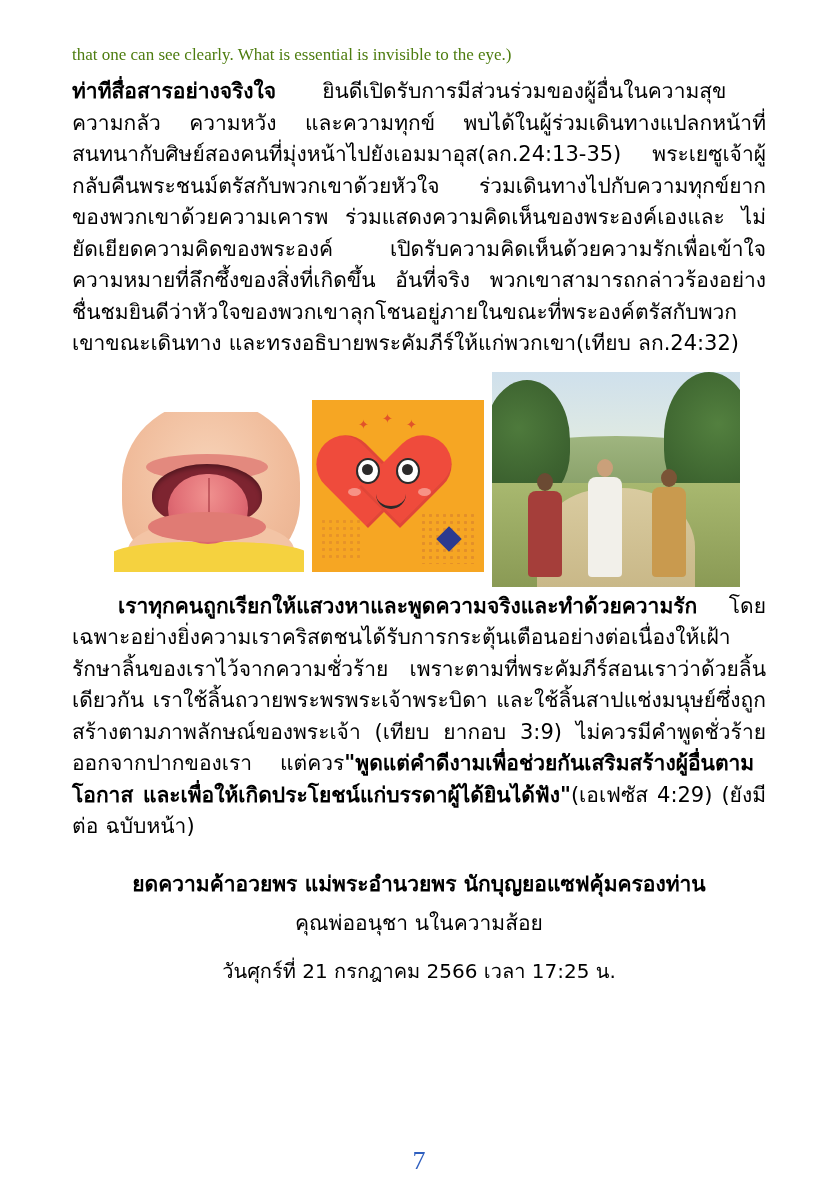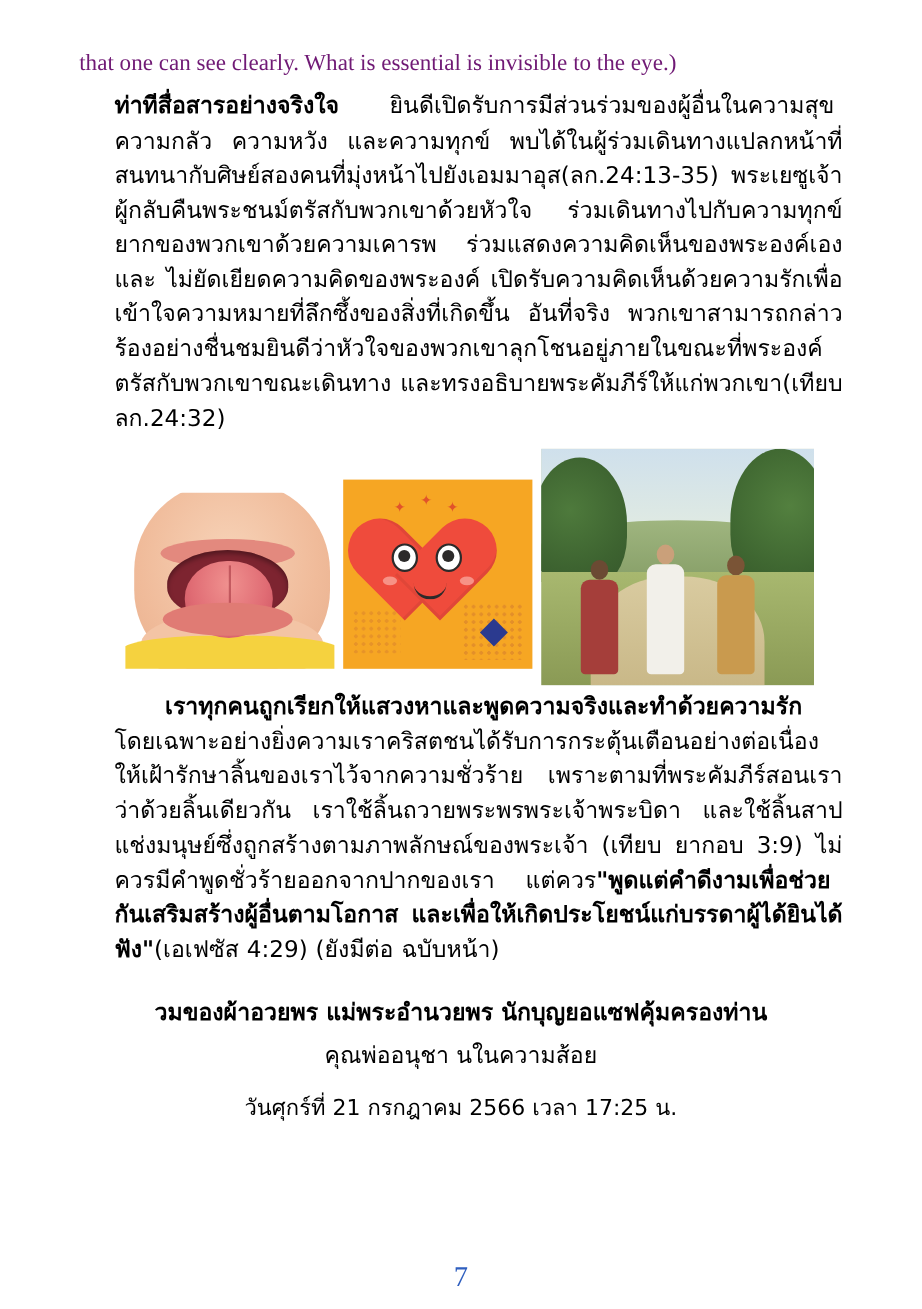--- a/index.html
+++ b/index.html
@@ -32,10 +32,10 @@
   }
   .serif-line {
     font-family: "Liberation Serif", serif;
-    font-size: 21px;
+    font-size: 17px;
     line-height: 1.3;
     margin: 0 0 8px 0;
-    color: #701a75;
+    color: #4d7c0f;
   }
   .thai {
     font-family: "DejaVu Sans", sans-serif;

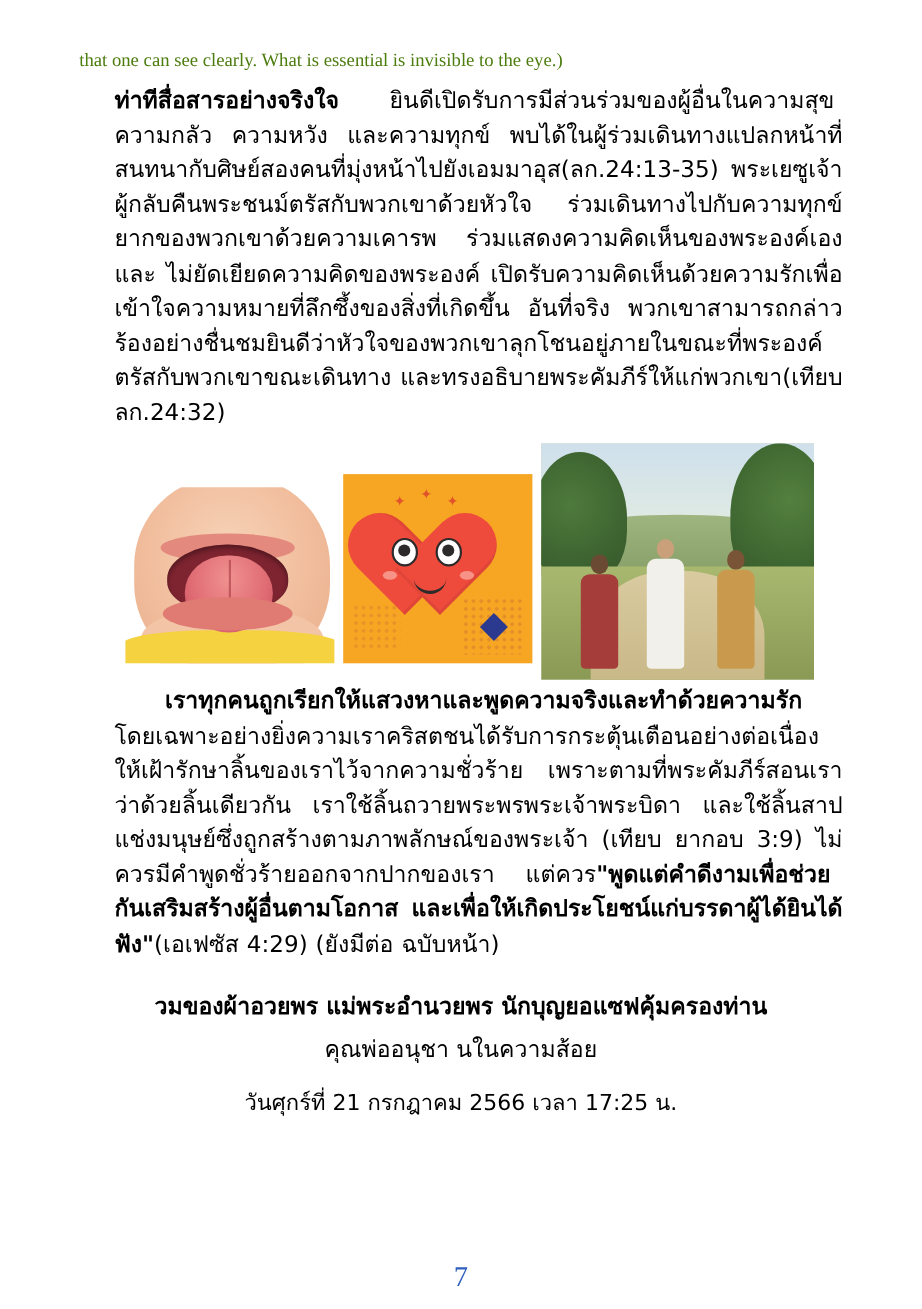--- a/index.html
+++ b/index.html
@@ -41,7 +41,6 @@
     font-family: "DejaVu Sans", sans-serif;
     font-size: 21px;
     line-height: 1.5;
-    margin-left: 32px;
   }
   .b { font-weight: bold; }
   .p-main {

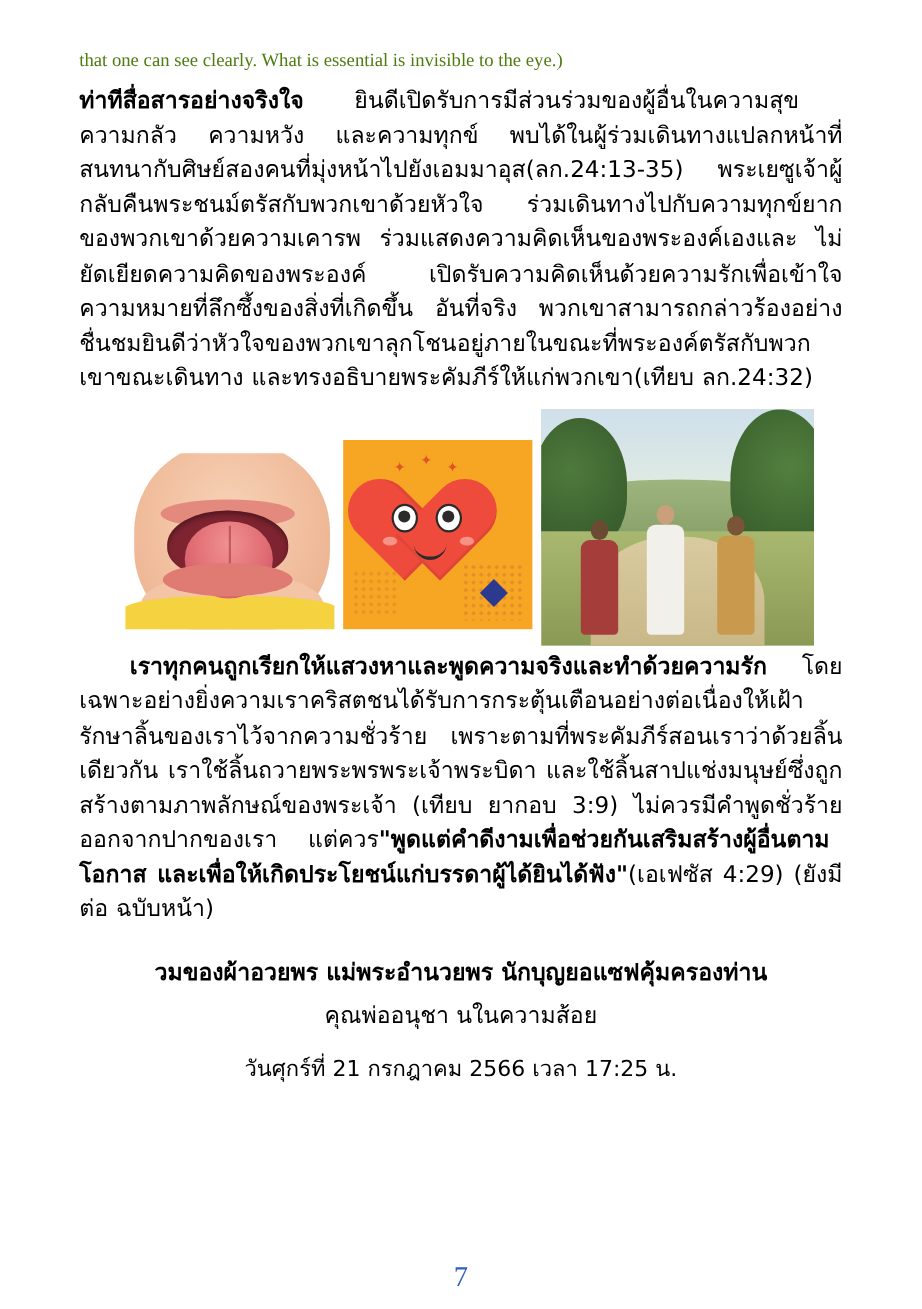--- a/index.html
+++ b/index.html
@@ -298,7 +298,7 @@
   </div>
 
   <div class="footer-block">
-    <div class="f-line1">วมของผ้าอวยพร แม่พระอำนวยพร นักบุญยอแซฟคุ้มครองท่าน</div>
+    <div class="f-line1">ยดความค้าอวยพร แม่พระอำนวยพร นักบุญยอแซฟคุ้มครองท่าน</div>
     <div class="f-line2">คุณพ่ออนุชา นในความส้อย</div>
     <div class="f-line3">วันศุกร์ที่  21 กรกฎาคม 2566  เวลา  17:25 น.</div>
   </div>

